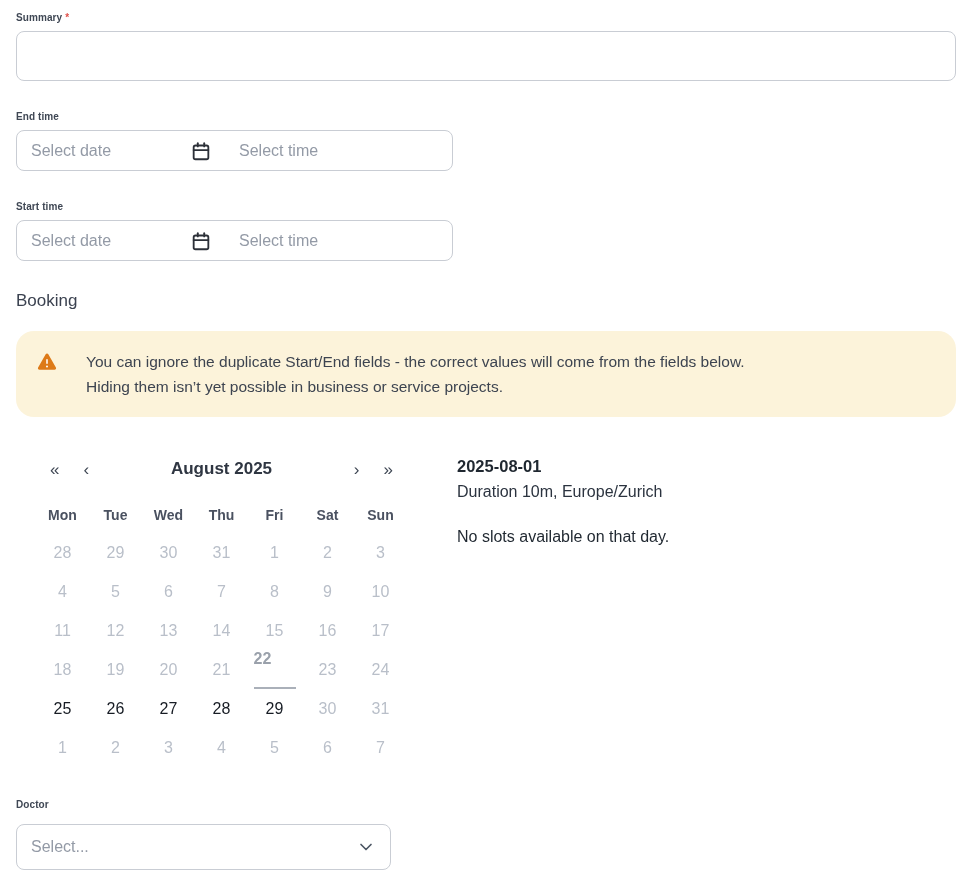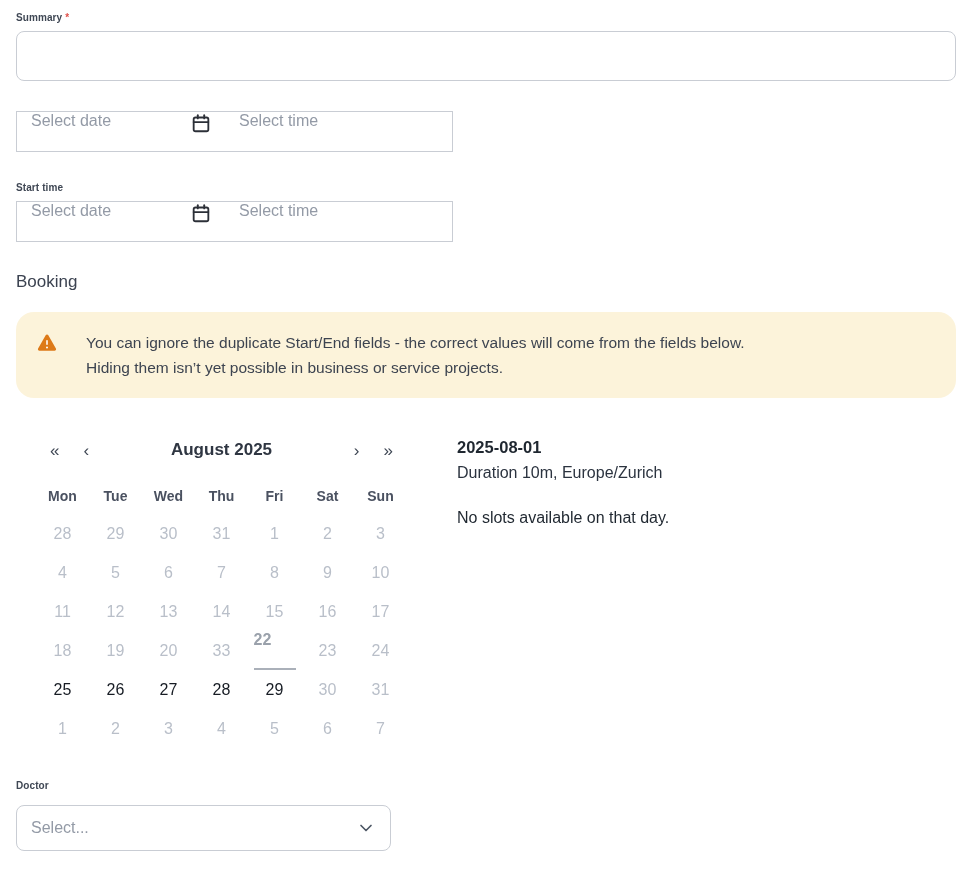--- a/index.html
+++ b/index.html
@@ -111,6 +111,7 @@
   </div>
 
   <div class="field-block">
+    <div class="lbl">End time</div>
     <div class="dt-field">
       <input class="dt-date" placeholder="Select date" style="">
       <span class="cal-ico">

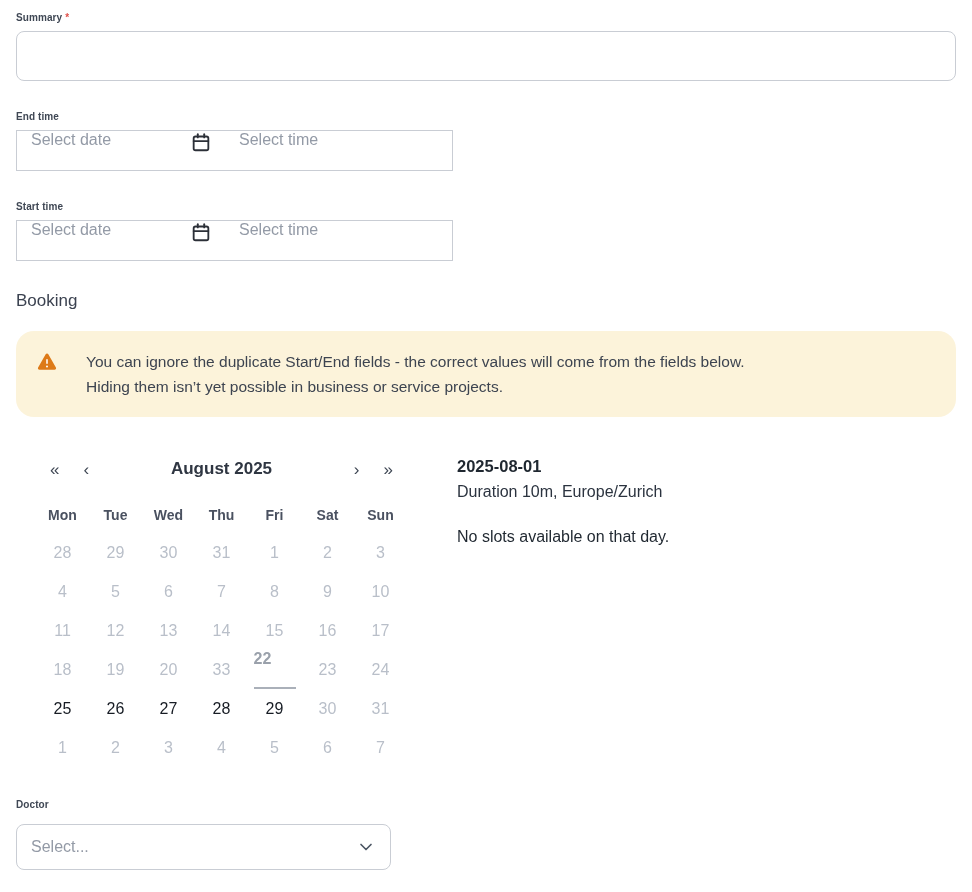--- a/index.html
+++ b/index.html
@@ -34,8 +34,8 @@
   .field-block{margin-top:30px;}
   .dt-field{
     margin-top:8px;width:437px;height:41px;
-    border:1px solid var(--c-border);border-radius:0;
-    display:flex;align-items:flex-start;background:#fff;cursor:pointer;
+    border:1px solid var(--c-border);border-radius:8px;
+    display:flex;align-items:center;background:#fff;cursor:pointer;
   }
   .dt-date,.dt-time{
     border:none;outline:none;font-size:16px;color:#1f2730;background:transparent;

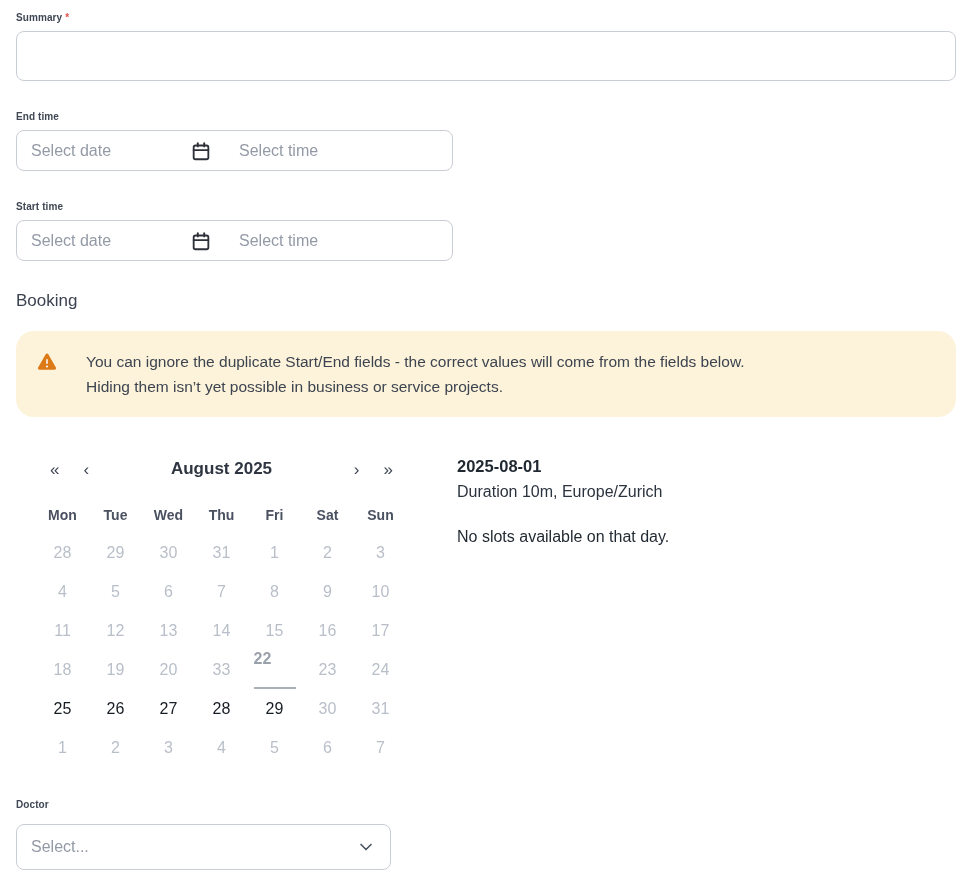--- a/index.html
+++ b/index.html
@@ -250,7 +250,7 @@
             <span>20</span>
           </div>
           <div class="cal-day muted">
-            <span>33</span>
+            <span>21</span>
           </div>
           <div class="cal-day today">
             <span>22</span>

